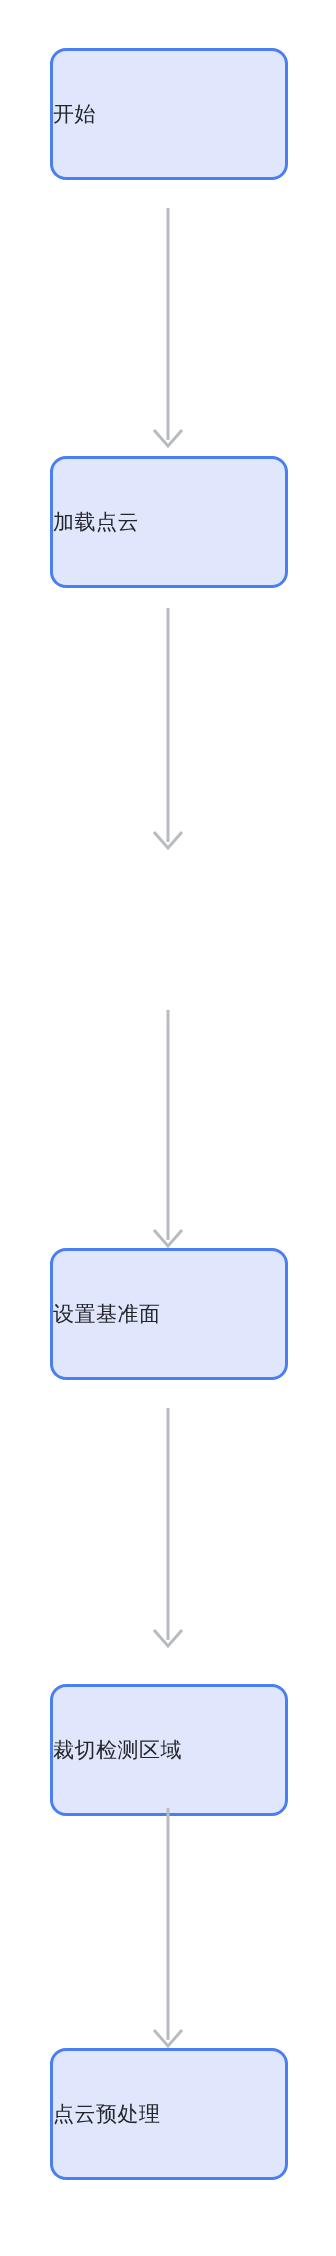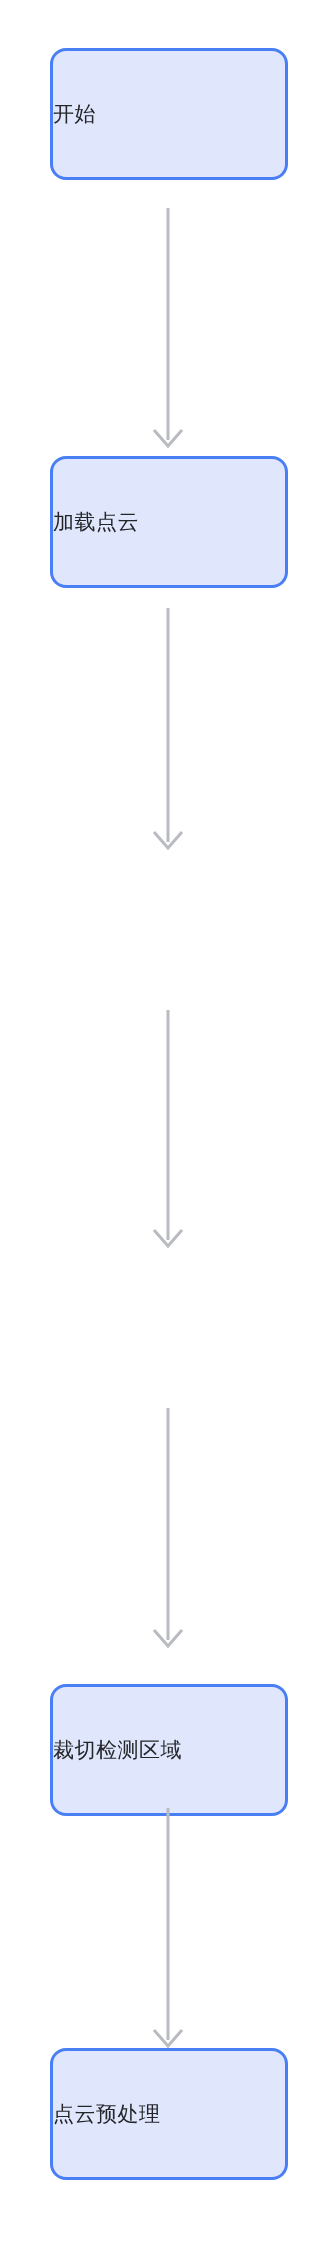--- a/index.html
+++ b/index.html
@@ -91,6 +91,9 @@
     </svg>
   </div>
 
+  <div class="flow-node" style="top:1248px;">
+    <span class="flow-node-label">设置基准面</span>
+  </div>
 
   <div class="flow-edge" style="top:1408px; height:240px;">
     <svg width="336" height="240" viewBox="0 0 336 240" xmlns="http://www.w3.org/2000/svg">

